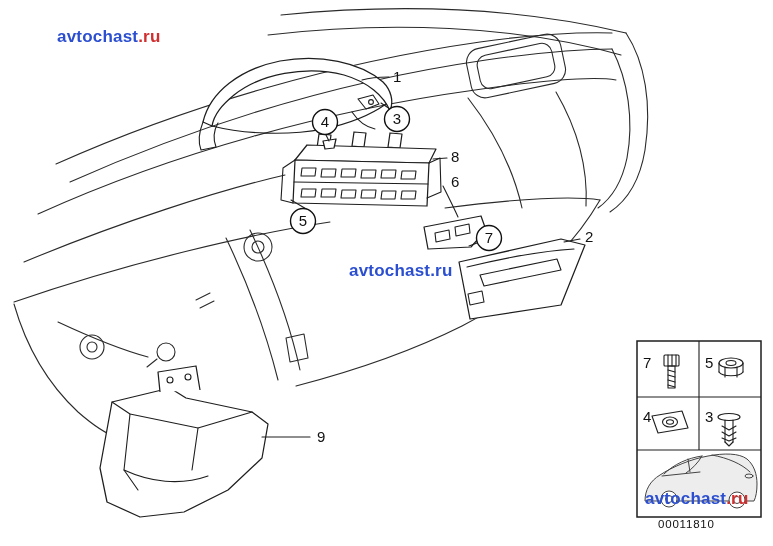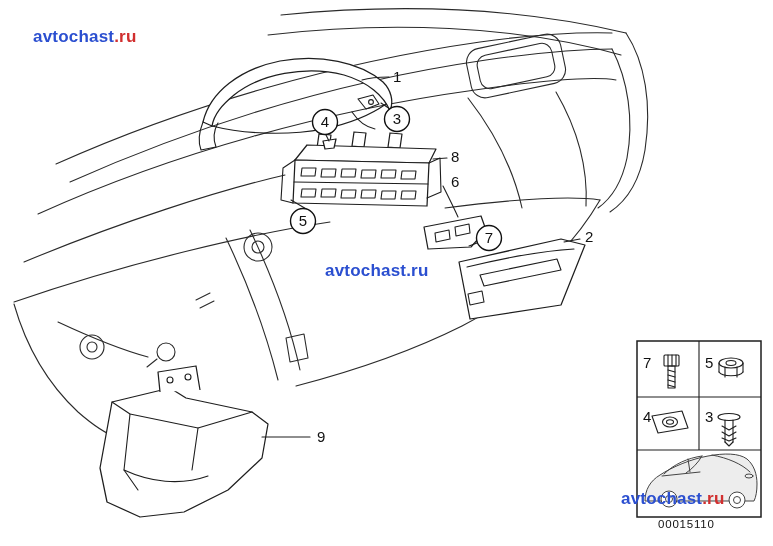--- a/index.html
+++ b/index.html
@@ -7,7 +7,7 @@
          font-family:"Liberation Sans",sans-serif;}
   .stage svg{position:absolute;left:0;top:0;}
   .wm{position:absolute;font-size:17px;font-weight:bold;letter-spacing:.2px;
-      color:#2b4fd0;white-space:nowrap;z-index:5;cursor:pointer;}
+      color:#2b4fd0;white-space:nowrap;z-index:5;cursor:pointer;margin-left:24px;}
   .wm .tld-red{color:#d12f2f;}
   .wm .tld-blue{color:#2b4fd0;}
   .wm-tl{left:33px;top:27px;}

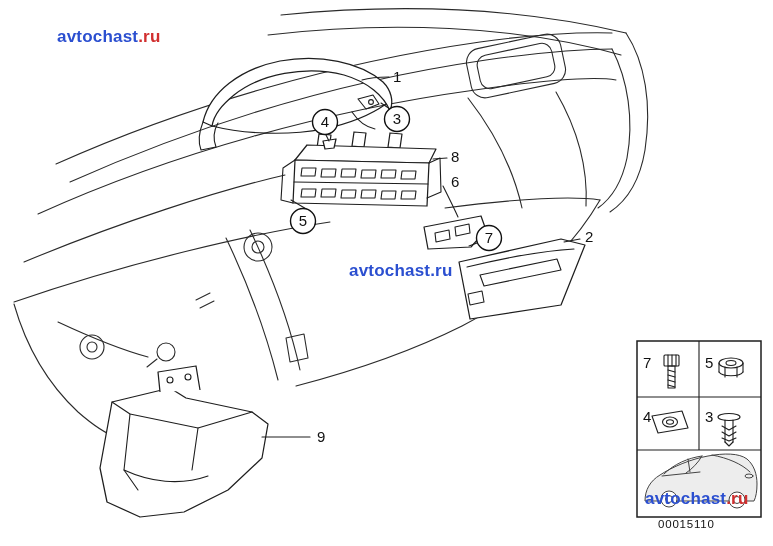--- a/index.html
+++ b/index.html
@@ -231,7 +231,7 @@
 
   <div class="wm wm-br"><span>avtochast</span><span class="tld-red">.ru</span></div>
 
-  <div class="part-number">00015110</div>
+  <div class="part-number">00011810</div>
 
 </div>
 

